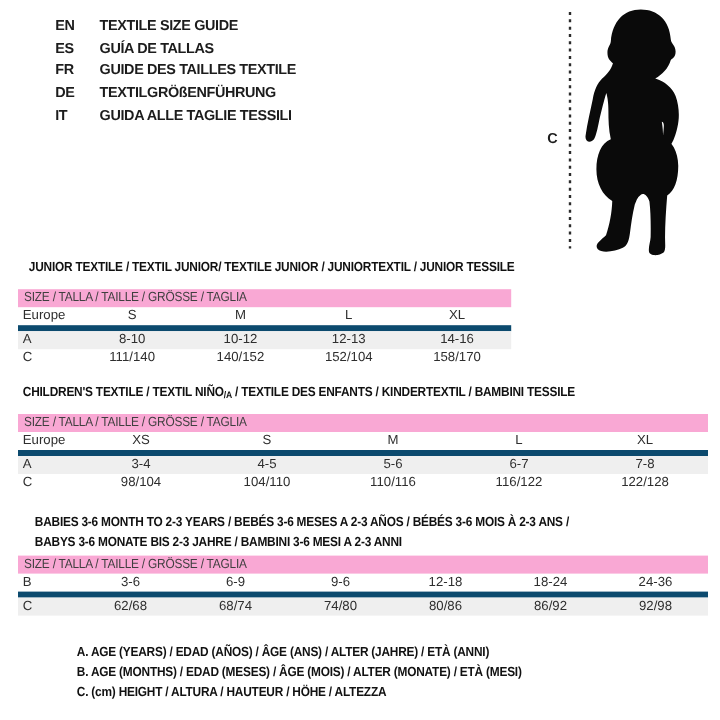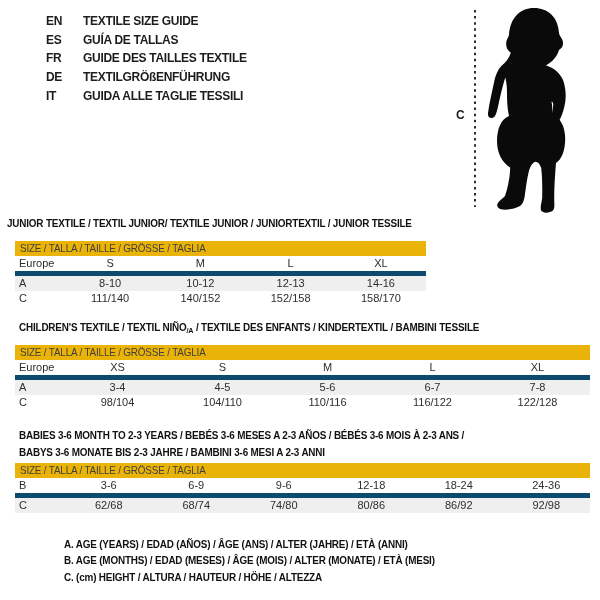--- a/index.html
+++ b/index.html
@@ -22,7 +22,7 @@
 
   
   .sec-title{font-weight:bold;font-size:11px;color:#111;}
-  .title-junior{left:7px;top:217px;}
+  .title-junior{left:24px;top:217px;}
   .title-children{left:19px;top:321px;}
   .title-babies{left:19px;top:427px;line-height:16.5px;text-decoration:underline;}
   .sub-a{font-size:8px;vertical-align:-2px;}

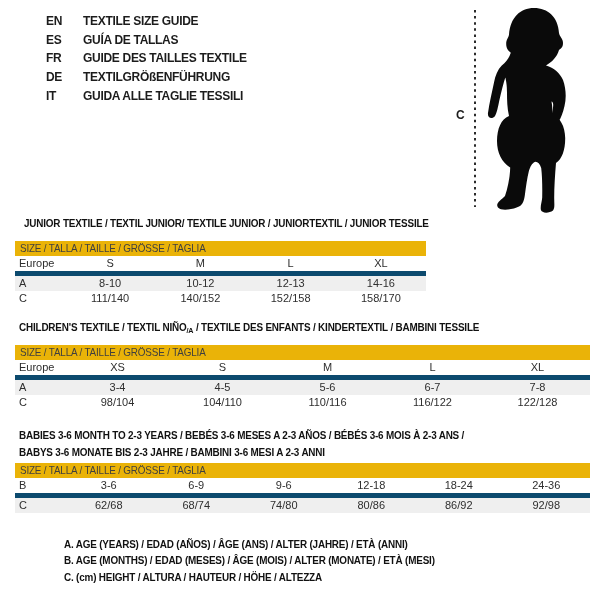--- a/index.html
+++ b/index.html
@@ -29,7 +29,7 @@
 
   
   .stable{position:absolute;font-size:11px;color:#2e2e2e;}
-  .t-head{height:15px;background:#eab308;color:#3f3f3f;line-height:15px;padding-left:5px;overflow:hidden;}
+  .t-head{height:15px;background:#f9a8d4;color:#3f3f3f;line-height:15px;padding-left:5px;overflow:hidden;}
   .t-row{display:grid;height:15px;line-height:15px;align-items:center;}
   .t4 .t-row{grid-template-columns:50px repeat(4,1fr);}
   .t5 .t-row{grid-template-columns:50px repeat(5,1fr);}

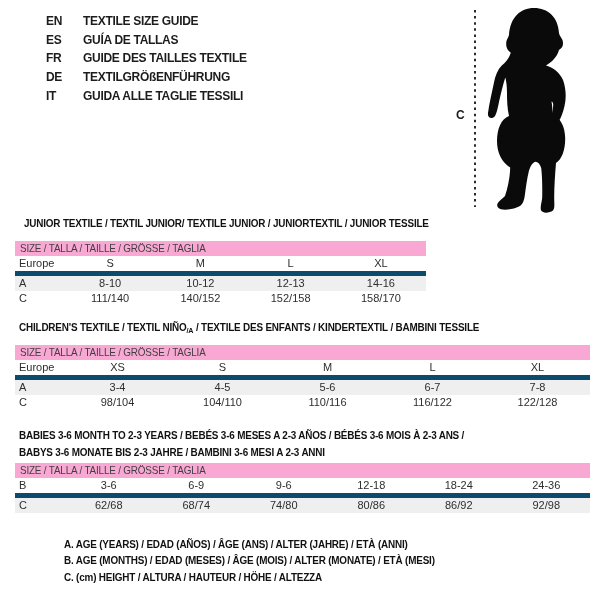--- a/index.html
+++ b/index.html
@@ -141,7 +141,7 @@
     <span class="t-label">C</span>
     <span class="t-cell">111/140</span>
     <span class="t-cell">140/152</span>
-    <span class="t-cell">152/158</span>
+    <span class="t-cell">152/104</span>
     <span class="t-cell">158/170</span>
   </div>
 </div>

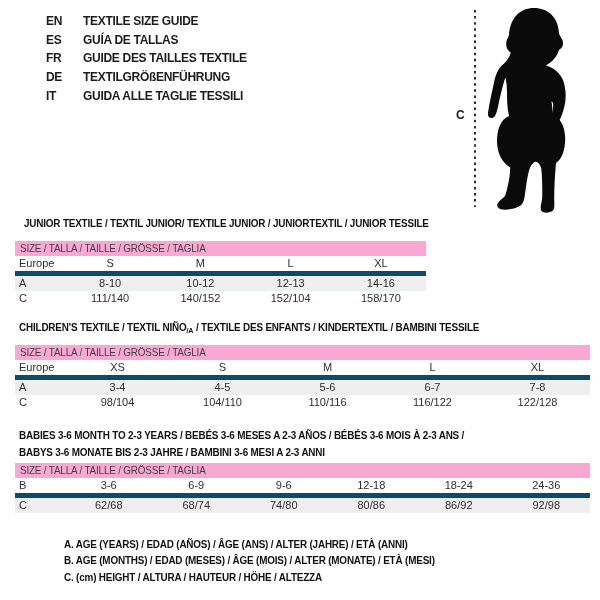--- a/index.html
+++ b/index.html
@@ -24,7 +24,7 @@
   .sec-title{font-weight:bold;font-size:11px;color:#111;}
   .title-junior{left:24px;top:217px;}
   .title-children{left:19px;top:321px;}
-  .title-babies{left:19px;top:427px;line-height:16.5px;text-decoration:underline;}
+  .title-babies{left:29px;top:427px;line-height:16.5px;text-decoration:underline;}
   .sub-a{font-size:8px;vertical-align:-2px;}
 
   

